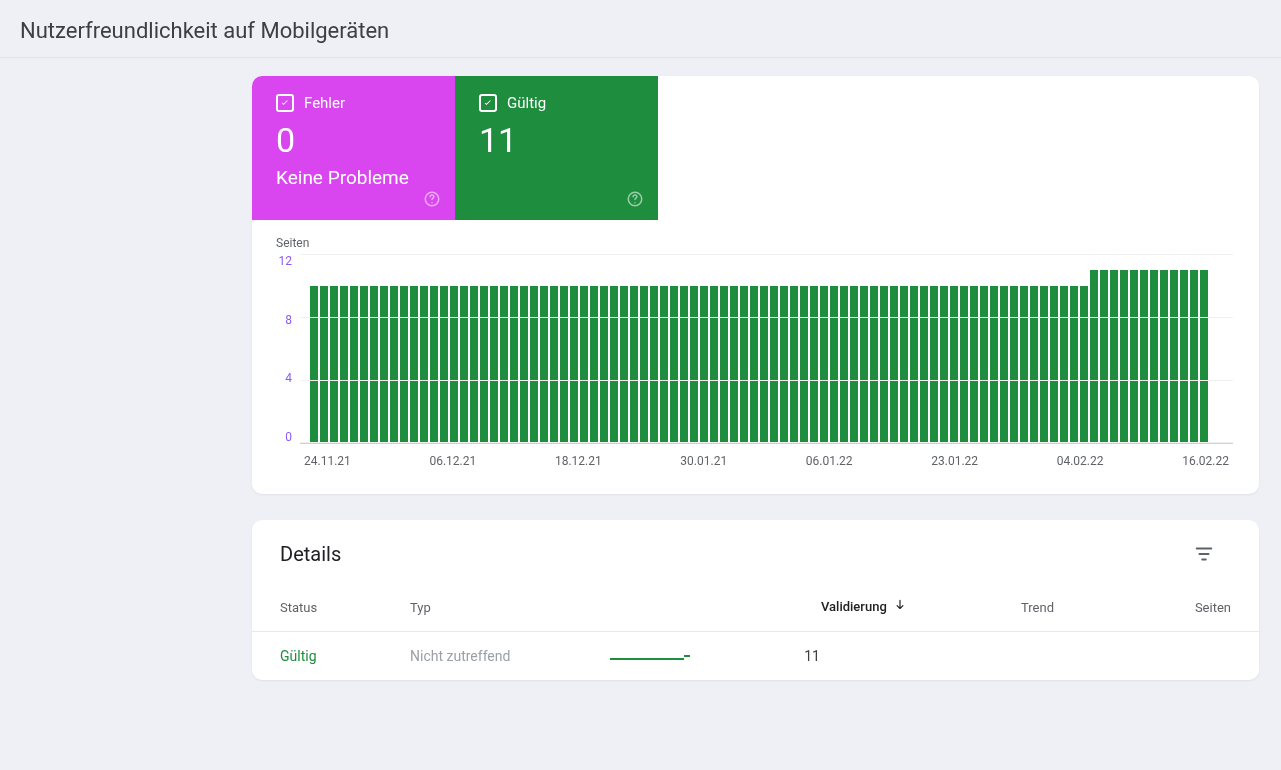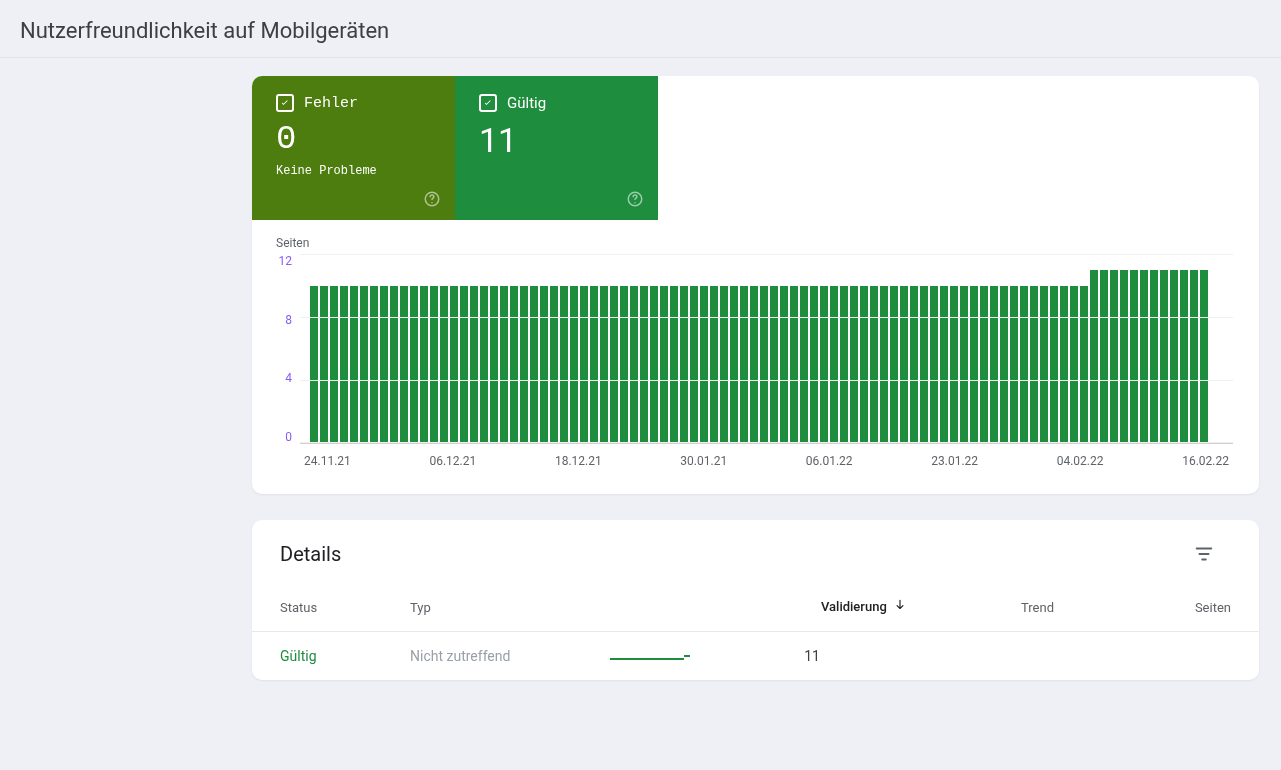--- a/index.html
+++ b/index.html
@@ -34,7 +34,7 @@
     position: relative;
     cursor: pointer;
   }
-  .tile-error { background: #4d7c0f; border-top-left-radius: 10px; font-family: Liberation Mono, monospace; }
+  .tile-error { background: #d946ef; border-top-left-radius: 10px; }
   .tile-valid { background: #1e8e3e; }
   .tile-head { display: flex; align-items: center; gap: 10px; font-size: 15px; }
   .tile-check {

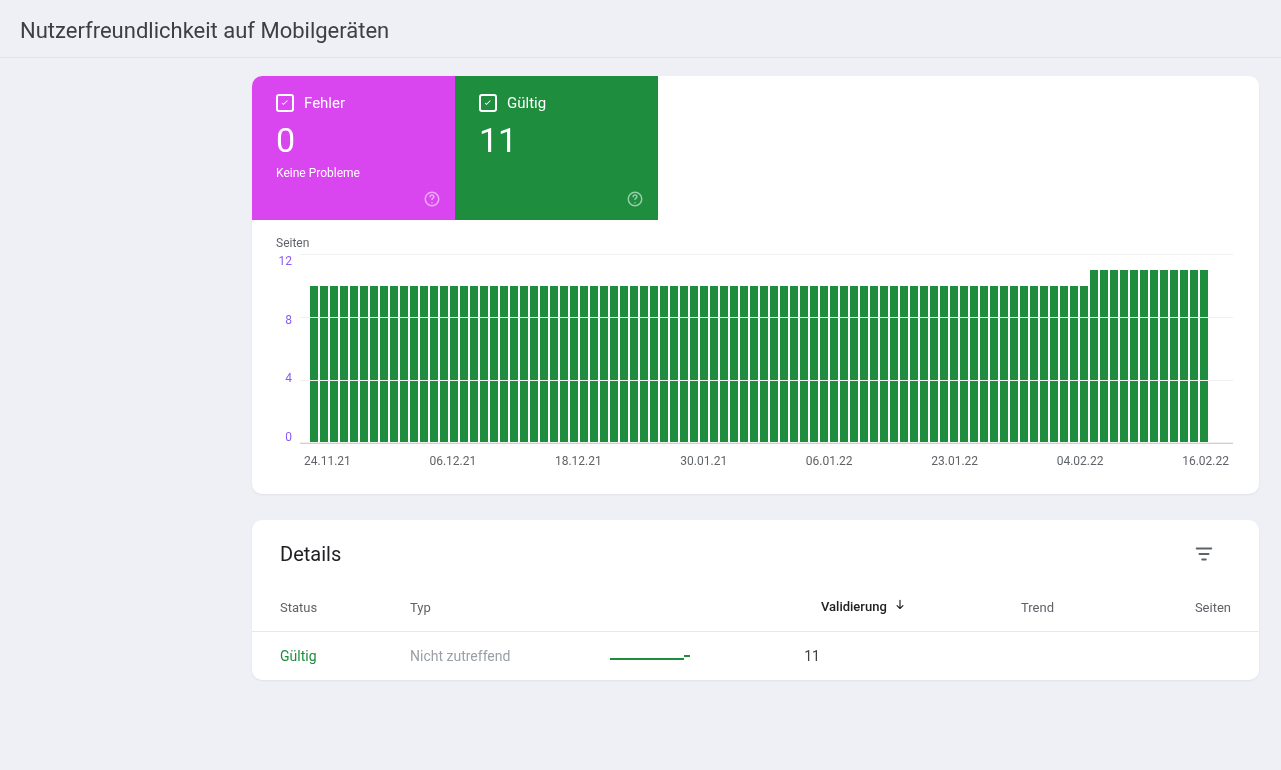--- a/index.html
+++ b/index.html
@@ -43,7 +43,7 @@
   }
   .tile-check svg { width: 12px; height: 12px; fill: #fff; }
   .tile-value { font-size: 34px; font-weight: 400; margin-top: 8px; }
-  .tile-note { font-size: 12px; margin-top: 6px; }
+  .tile-note { font-size: 19px; margin-top: 6px; }
   .tile-help {
     position: absolute; right: 14px; bottom: 12px;
     width: 18px; height: 18px; display:flex; align-items:center; justify-content:center;

